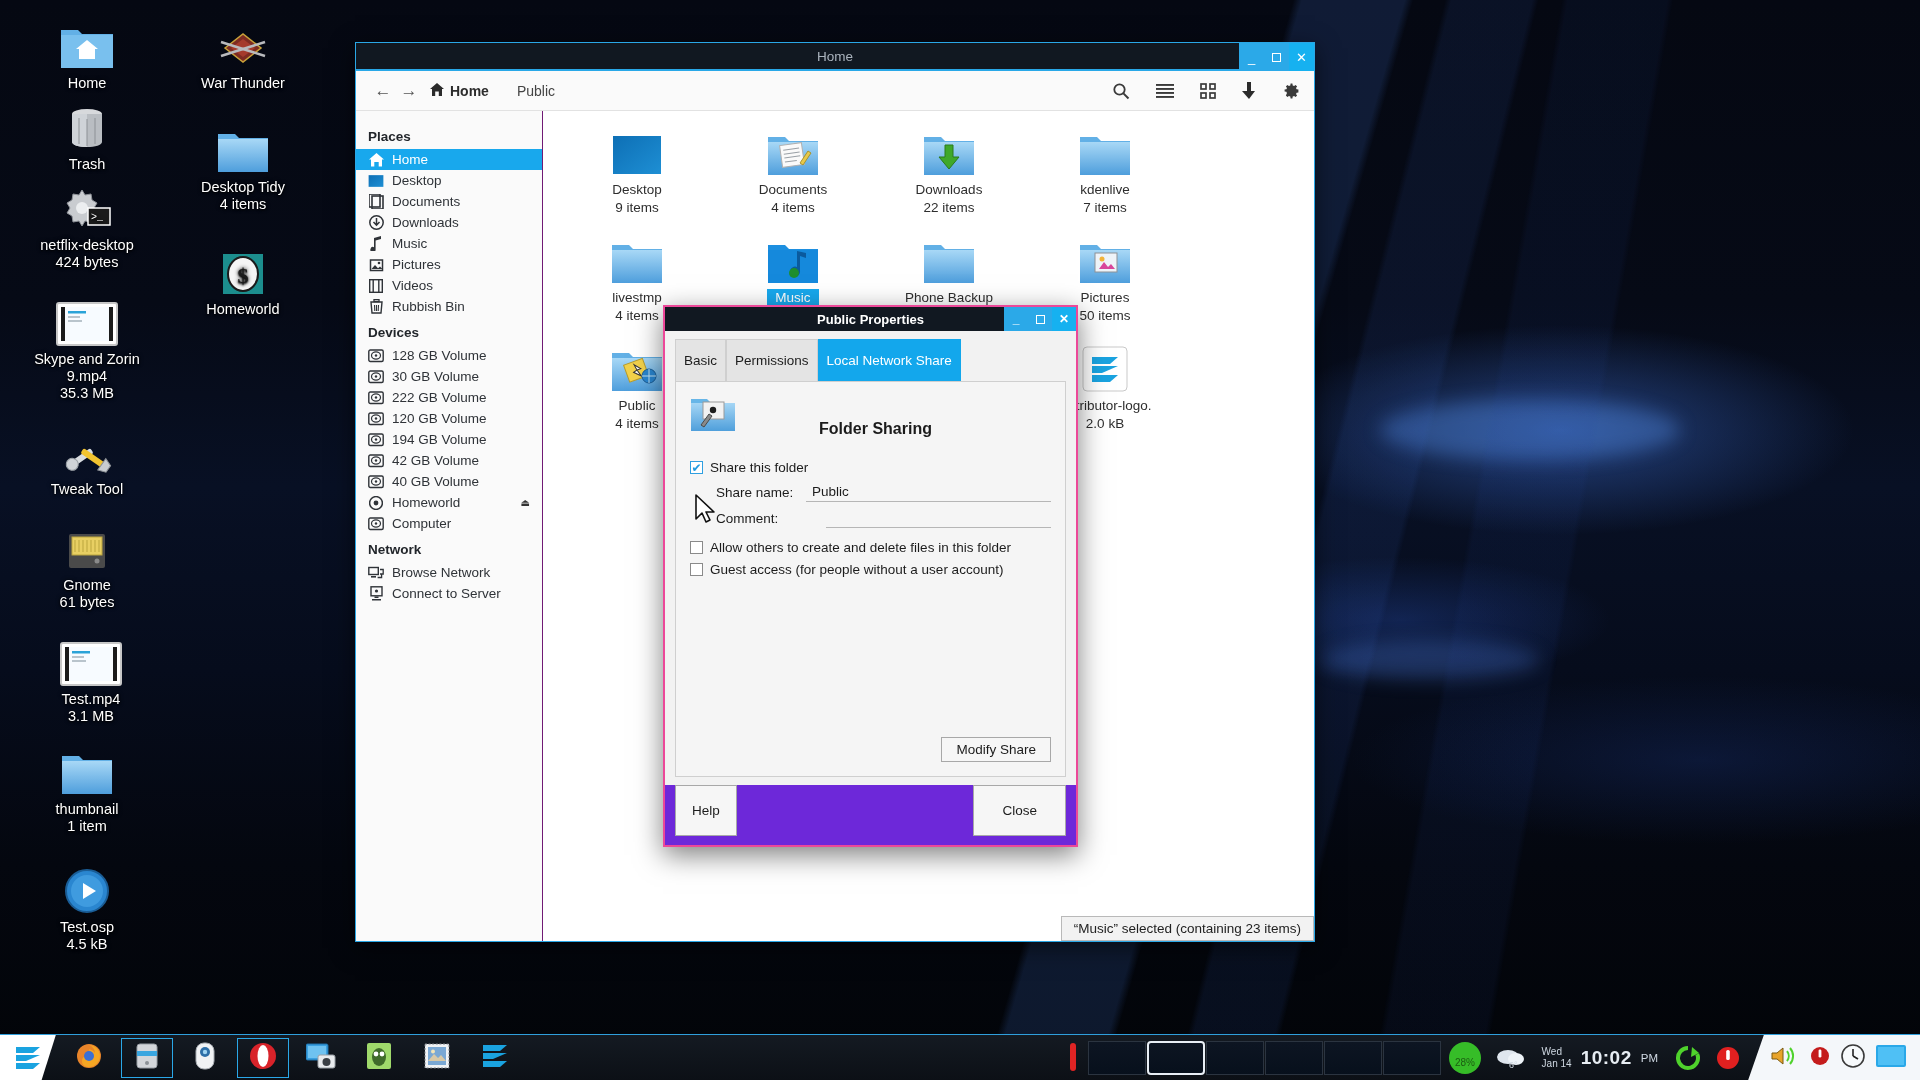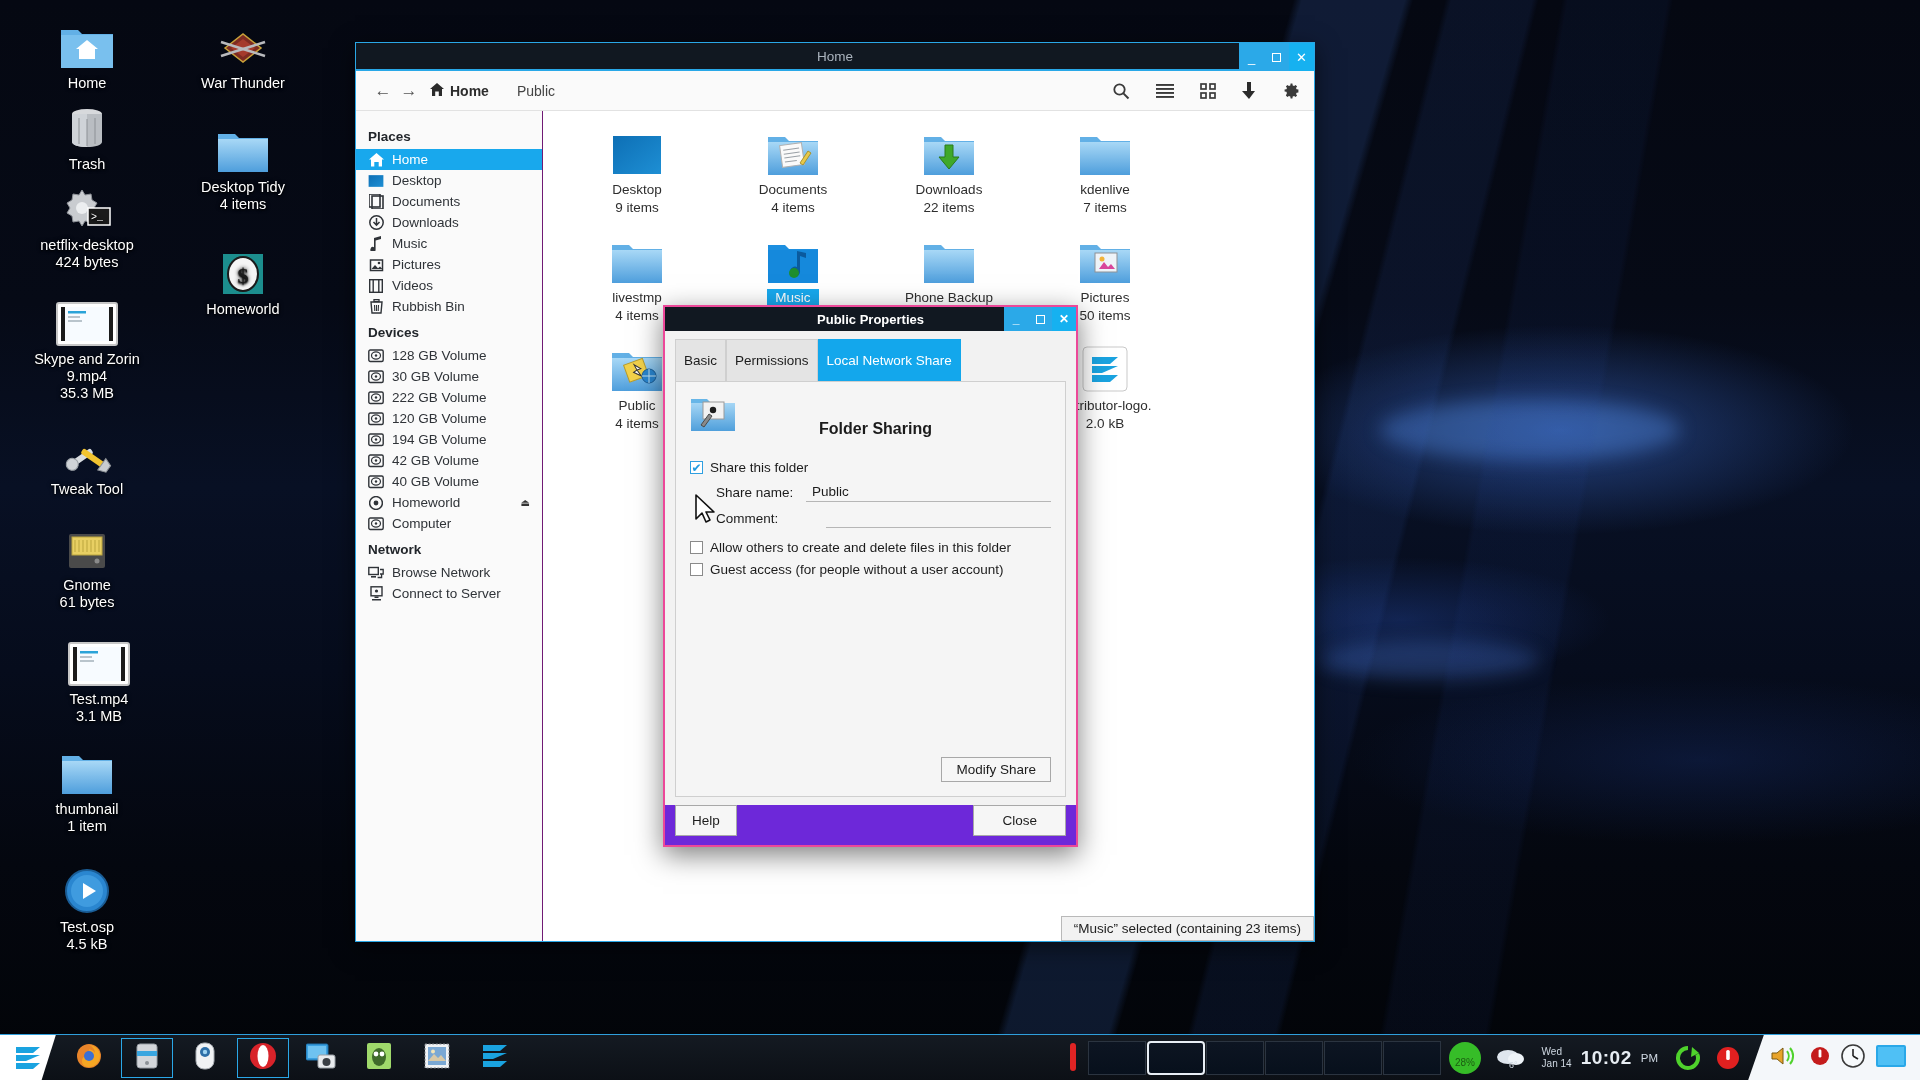--- a/index.html
+++ b/index.html
@@ -297,7 +297,7 @@
       <span class="nm">Gnome</span>
       <span class="sz">61 bytes</span>
     </div>
-    <div class="dicon" style="left: 36px; top: 630px;">
+    <div class="dicon" style="left: 28px; top: 630px;">
       <div class="gfx">
         <svg width="62" height="44" viewBox="0 0 62 44">
           <rect x="1" y="1" width="60" height="42" rx="2" fill="#fff" stroke="#c7c7c7" stroke-width="2"></rect>

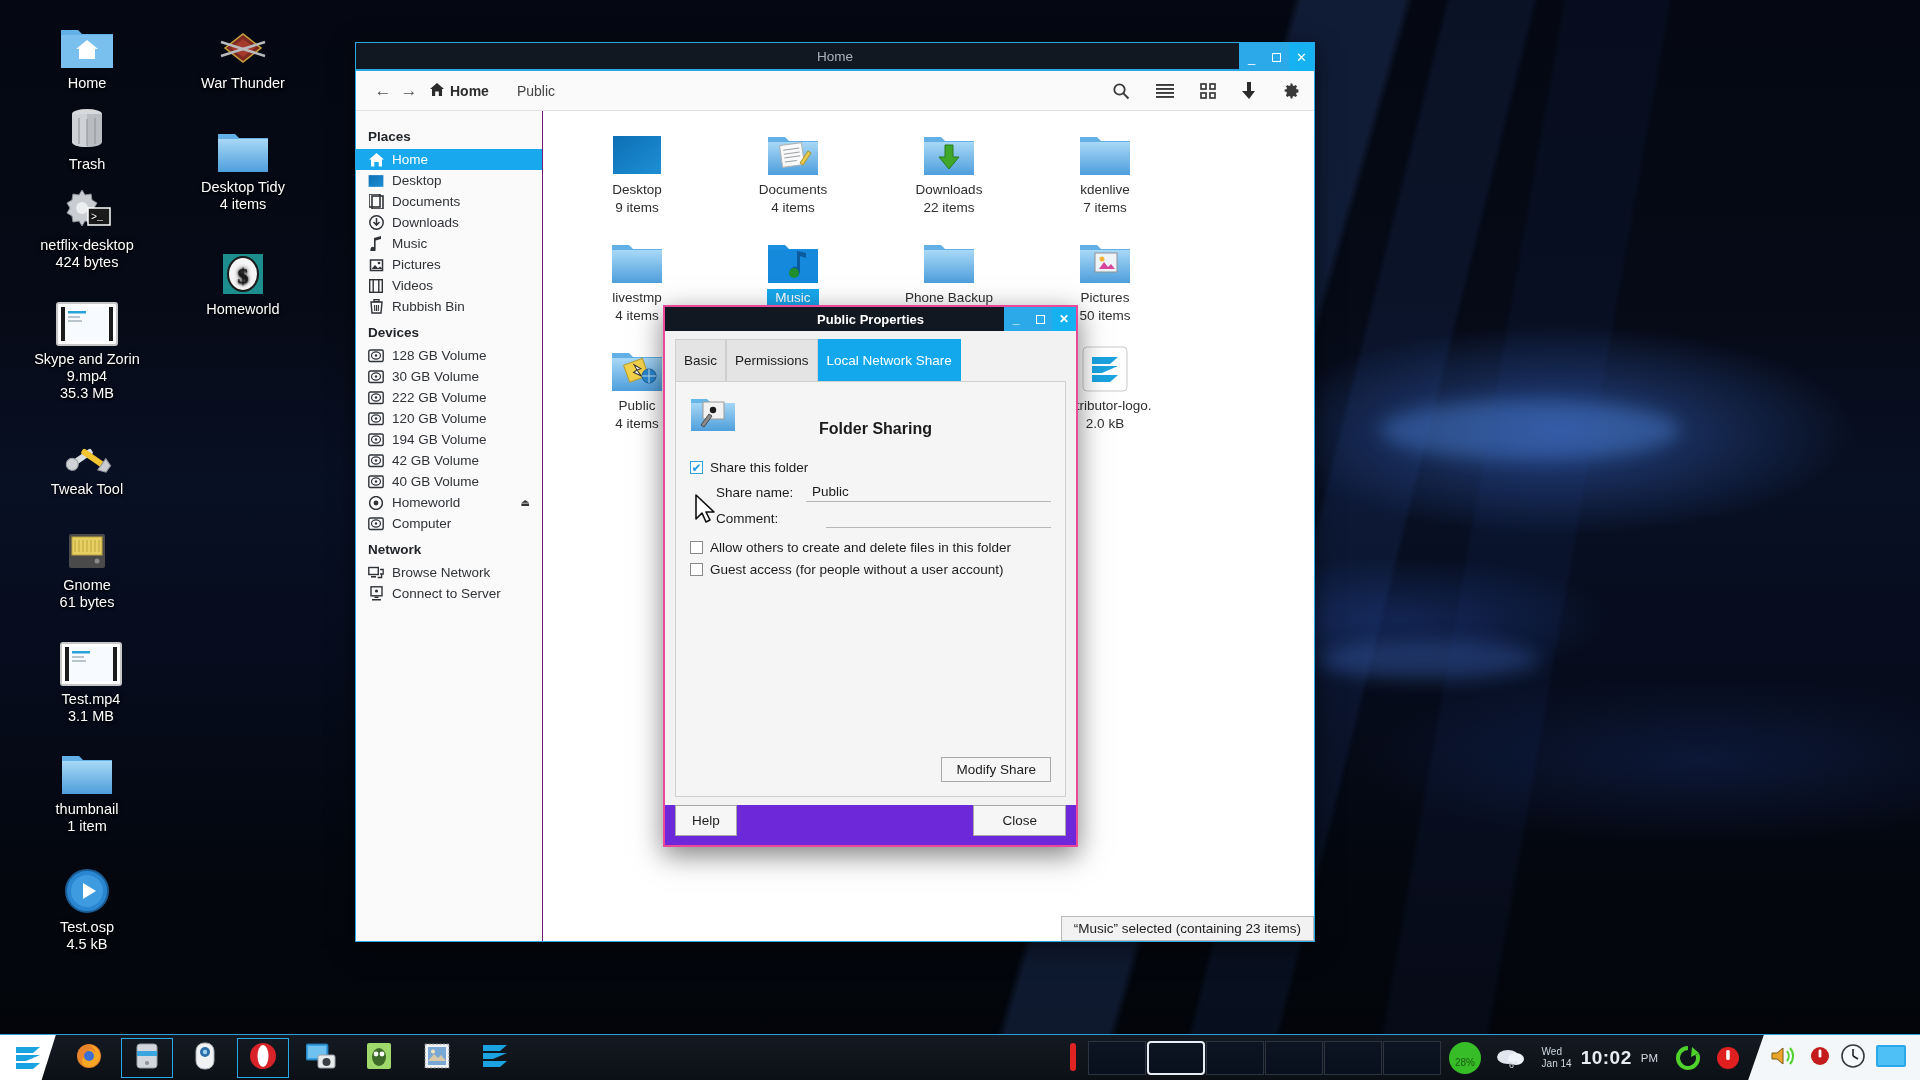--- a/index.html
+++ b/index.html
@@ -898,7 +898,7 @@
 
   <div id="dlg-foot">
     <button class="btn" style="padding:4px 16px">Help</button>
-    <button class="btn" style="padding:7px 28px">Close</button>
+    <button class="btn" style="padding:17px 28px">Close</button>
   </div>
 </div>
 

